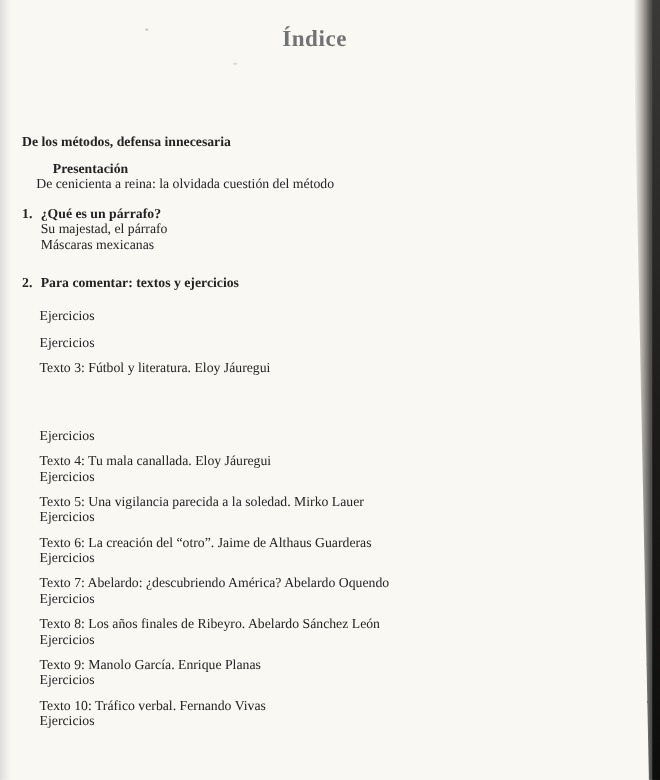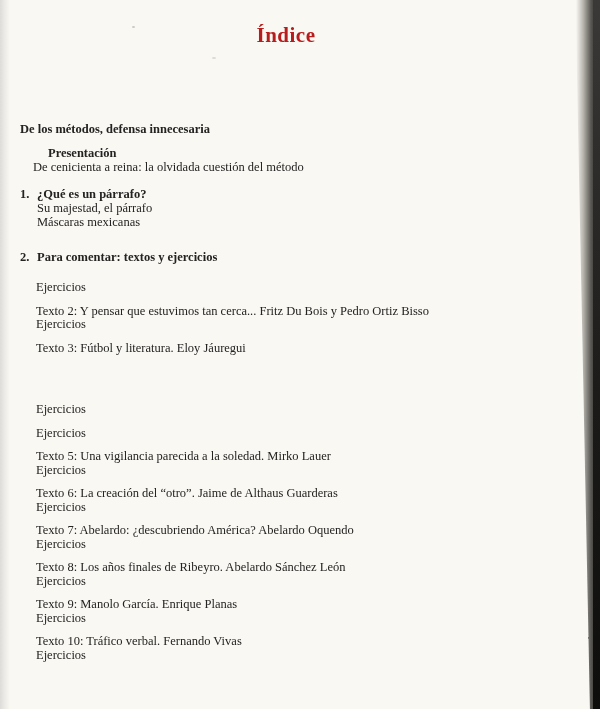--- a/index.html
+++ b/index.html
@@ -35,7 +35,7 @@
     margin-top:22px;height:26px;line-height:26px;
     text-align:center;padding-right:28px;
     font-size:21px;font-weight:700;letter-spacing:.5px;
-    color:#b91c1c;
+    color:#737373;
   }
   .toc{
     margin-top:74px;

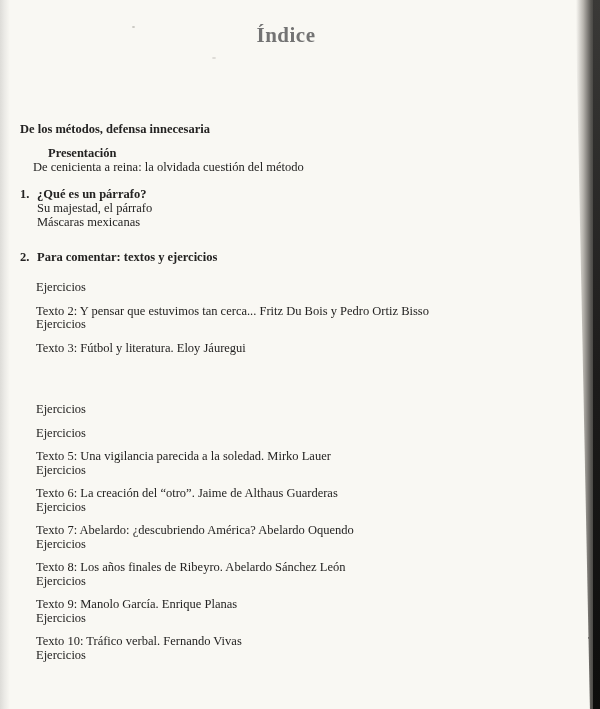--- a/index.html
+++ b/index.html
@@ -122,10 +122,6 @@
 
       <div class="texto-block">
         <div class="row">
-          <span class="lbl">Texto 2: Y pensar que estuvimos tan cerca...  Fritz Du Bois y Pedro Ortiz Bisso</span>
-          <span class="pg">41</span>
-        </div>
-        <div class="row">
           <span class="lbl">Ejercicios</span>
         </div>
       </div>

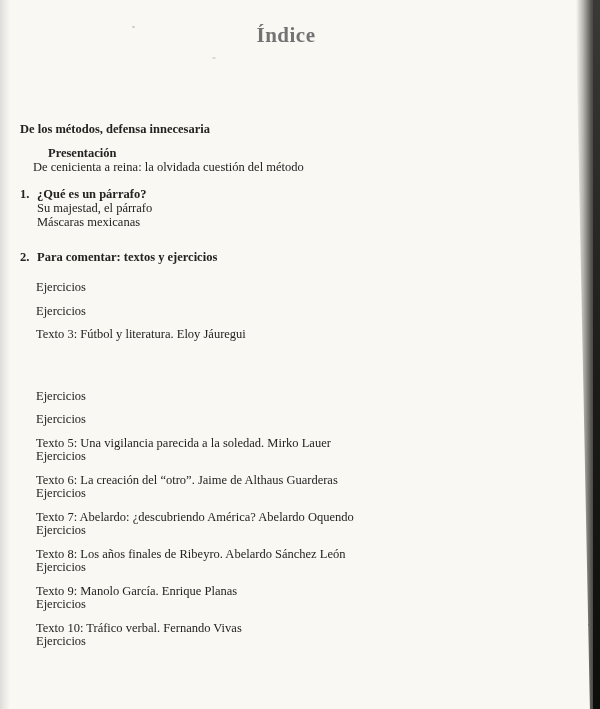--- a/index.html
+++ b/index.html
@@ -138,6 +138,10 @@
 
       <div class="texto-block">
         <div class="row">
+          <span class="lbl">Texto 4: Tu mala canallada. Eloy Jáuregui</span>
+          <span class="pg">49</span>
+        </div>
+        <div class="row">
           <span class="lbl">Ejercicios</span>
         </div>
       </div>

